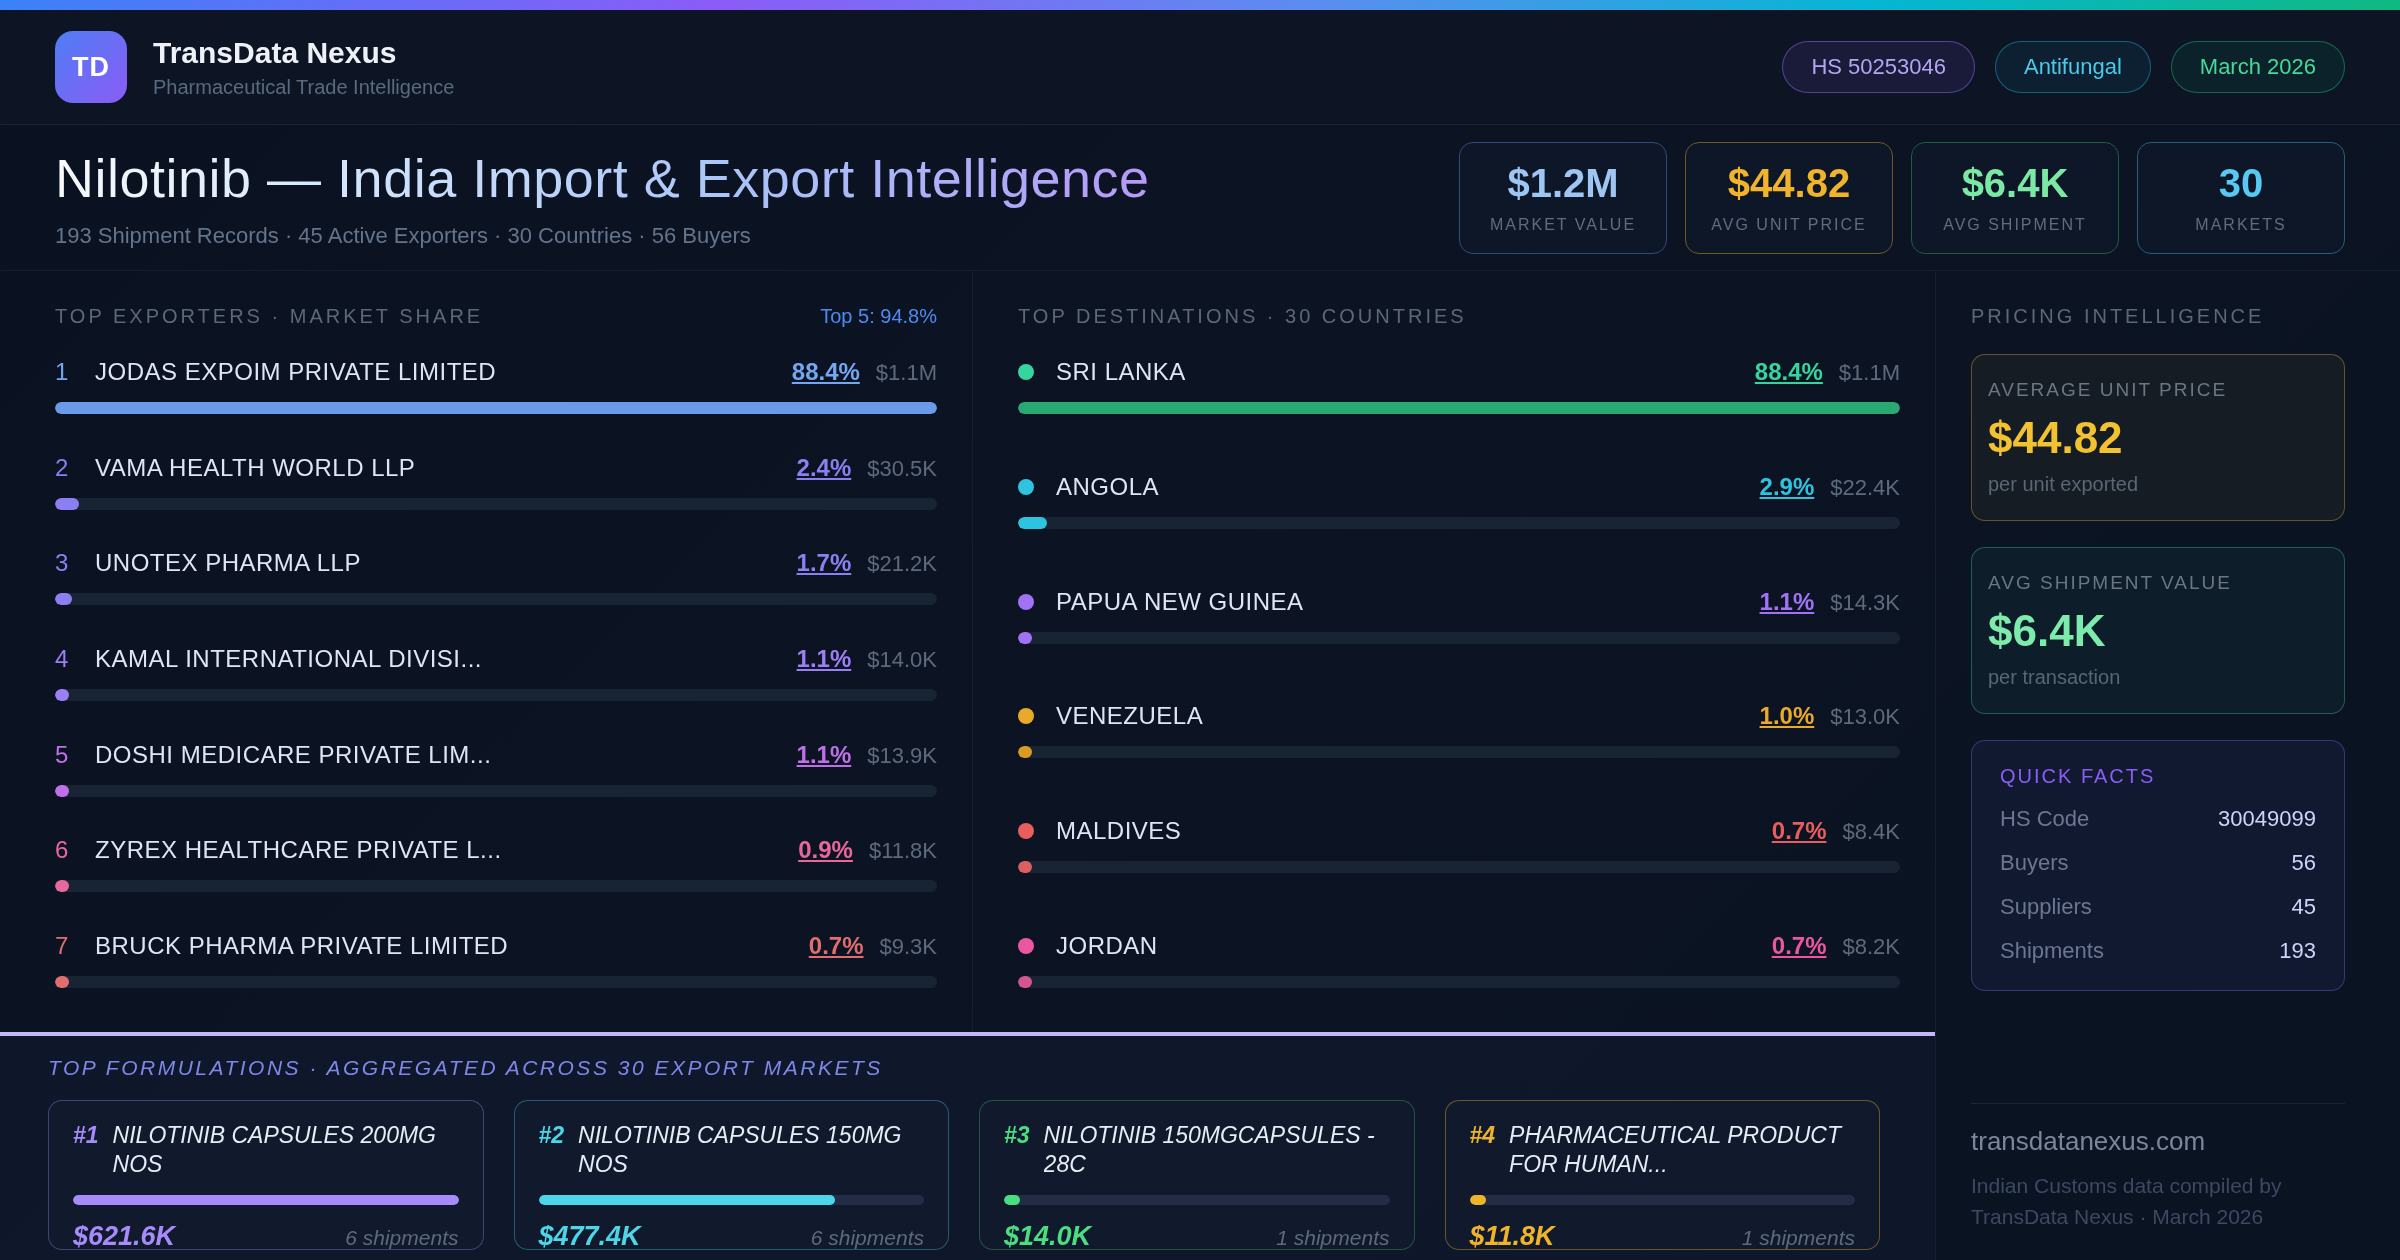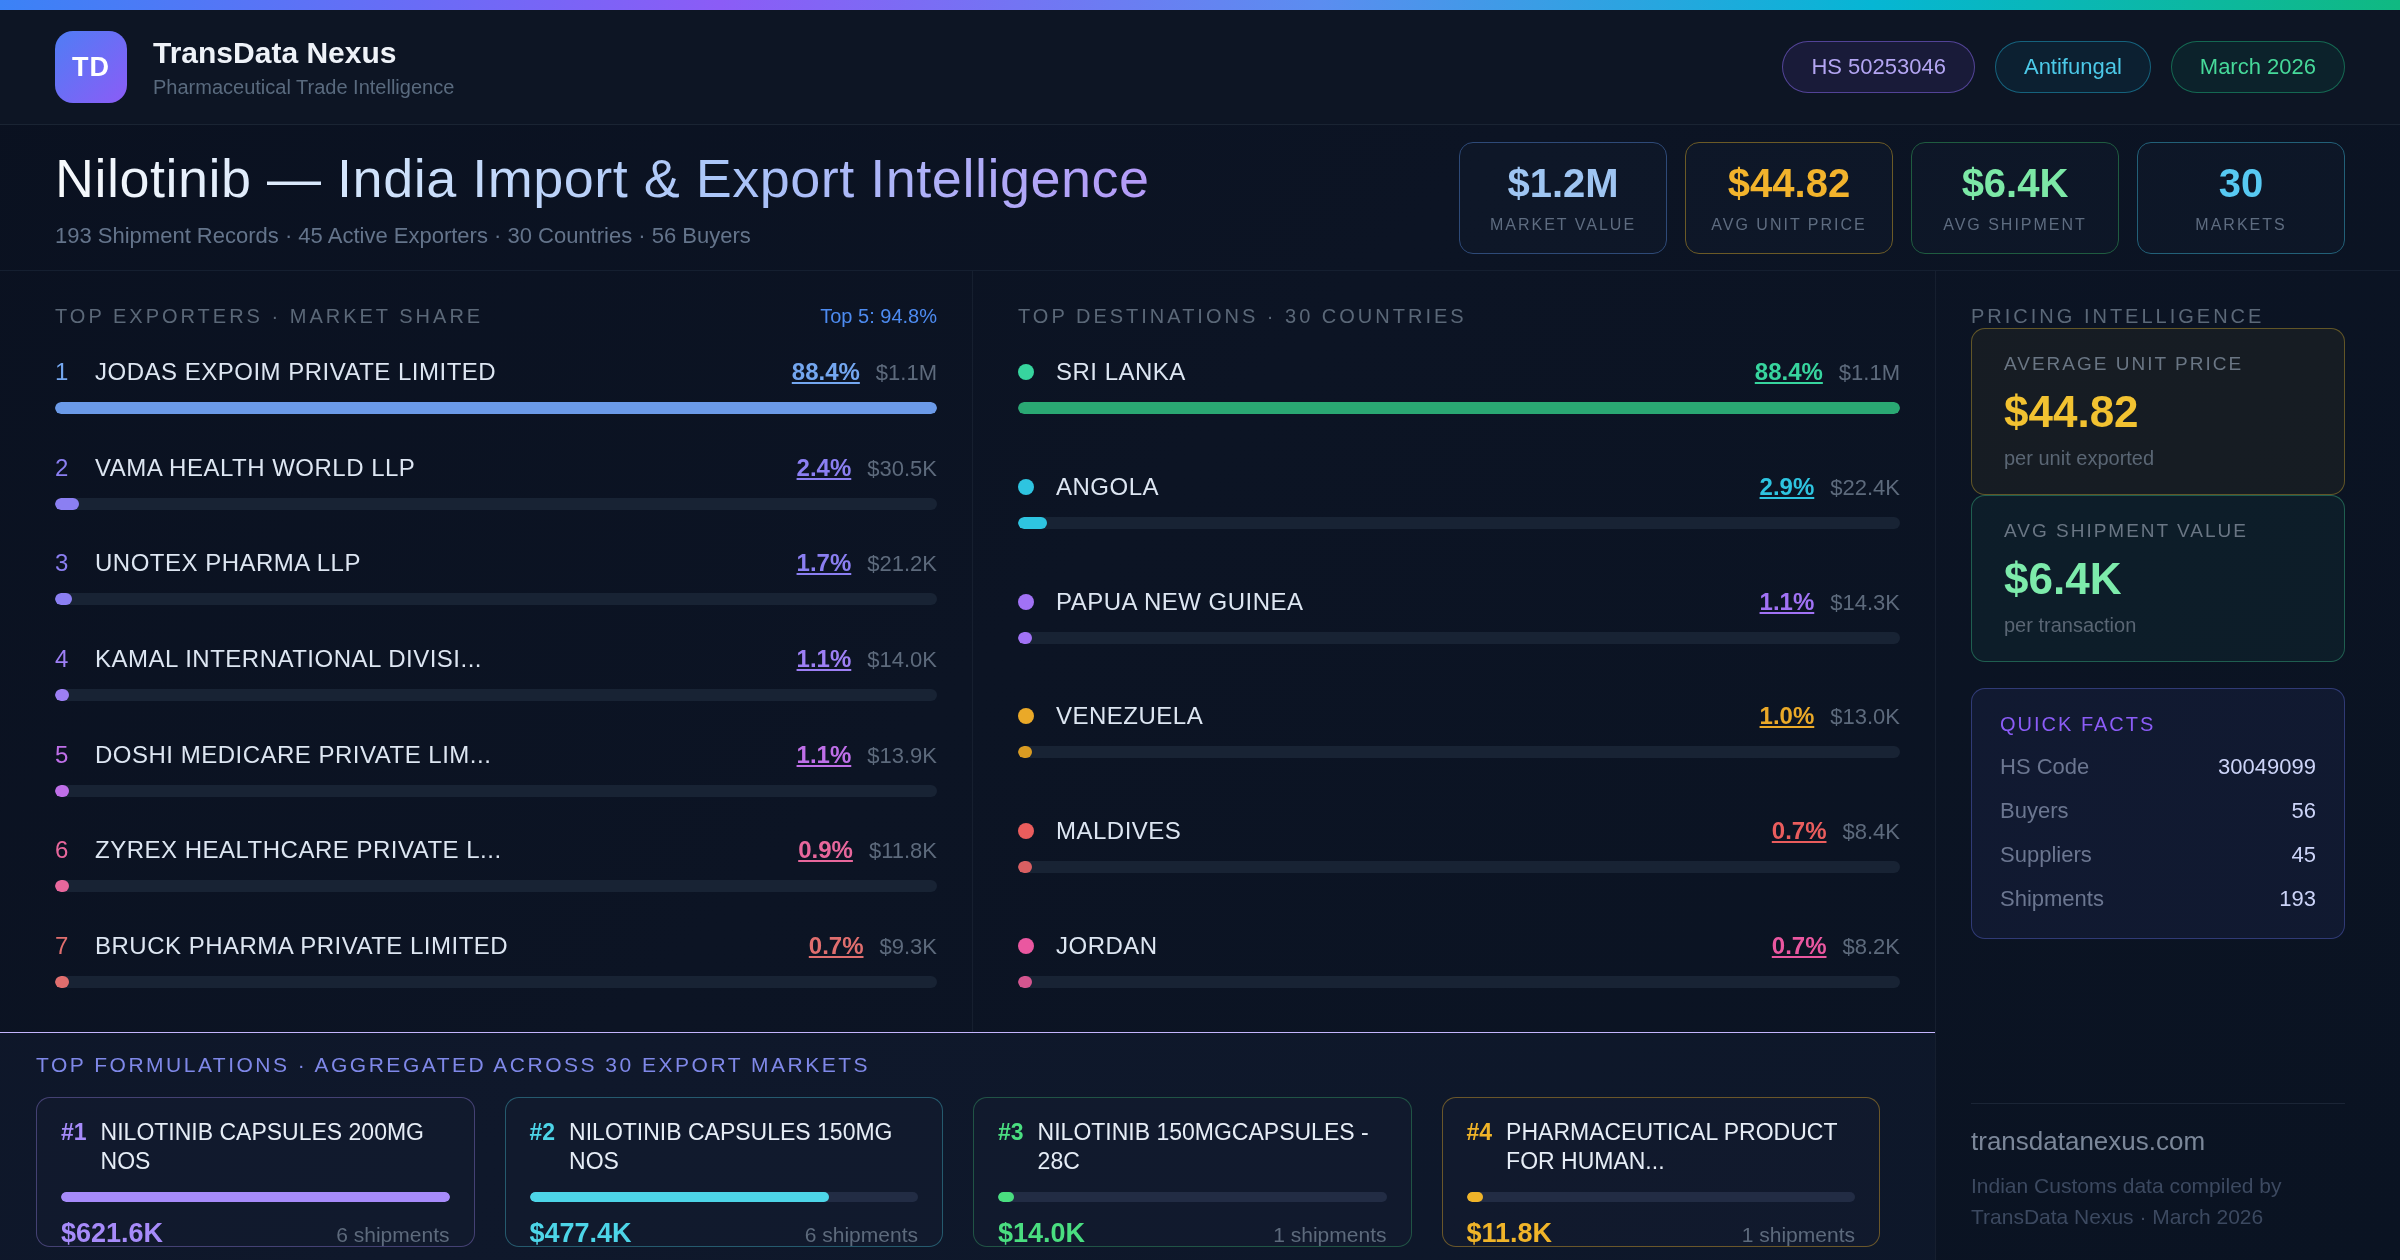--- a/index.html
+++ b/index.html
@@ -88,7 +88,7 @@
   
   .pricing { flex:1; padding:34px 55px 28px 35px; display:flex; flex-direction:column; }
   .pricing-head { font-size:20px; letter-spacing:3px; color:#5b6878; }
-  .pcard { border-radius:14px; border:1.5px solid; padding:24px 32px; }
+  .pcard { border-radius:14px; border:1.5px solid; padding:24px 16px; margin-top:26px; }
   .pcard-label { font-size:19px; letter-spacing:2px; color:#6a7684; }
   .pcard-value { font-size:44px; font-weight:600; margin-top:12px; }
   .pcard-sub { font-size:20px; color:#5a6674; margin-top:10px; }

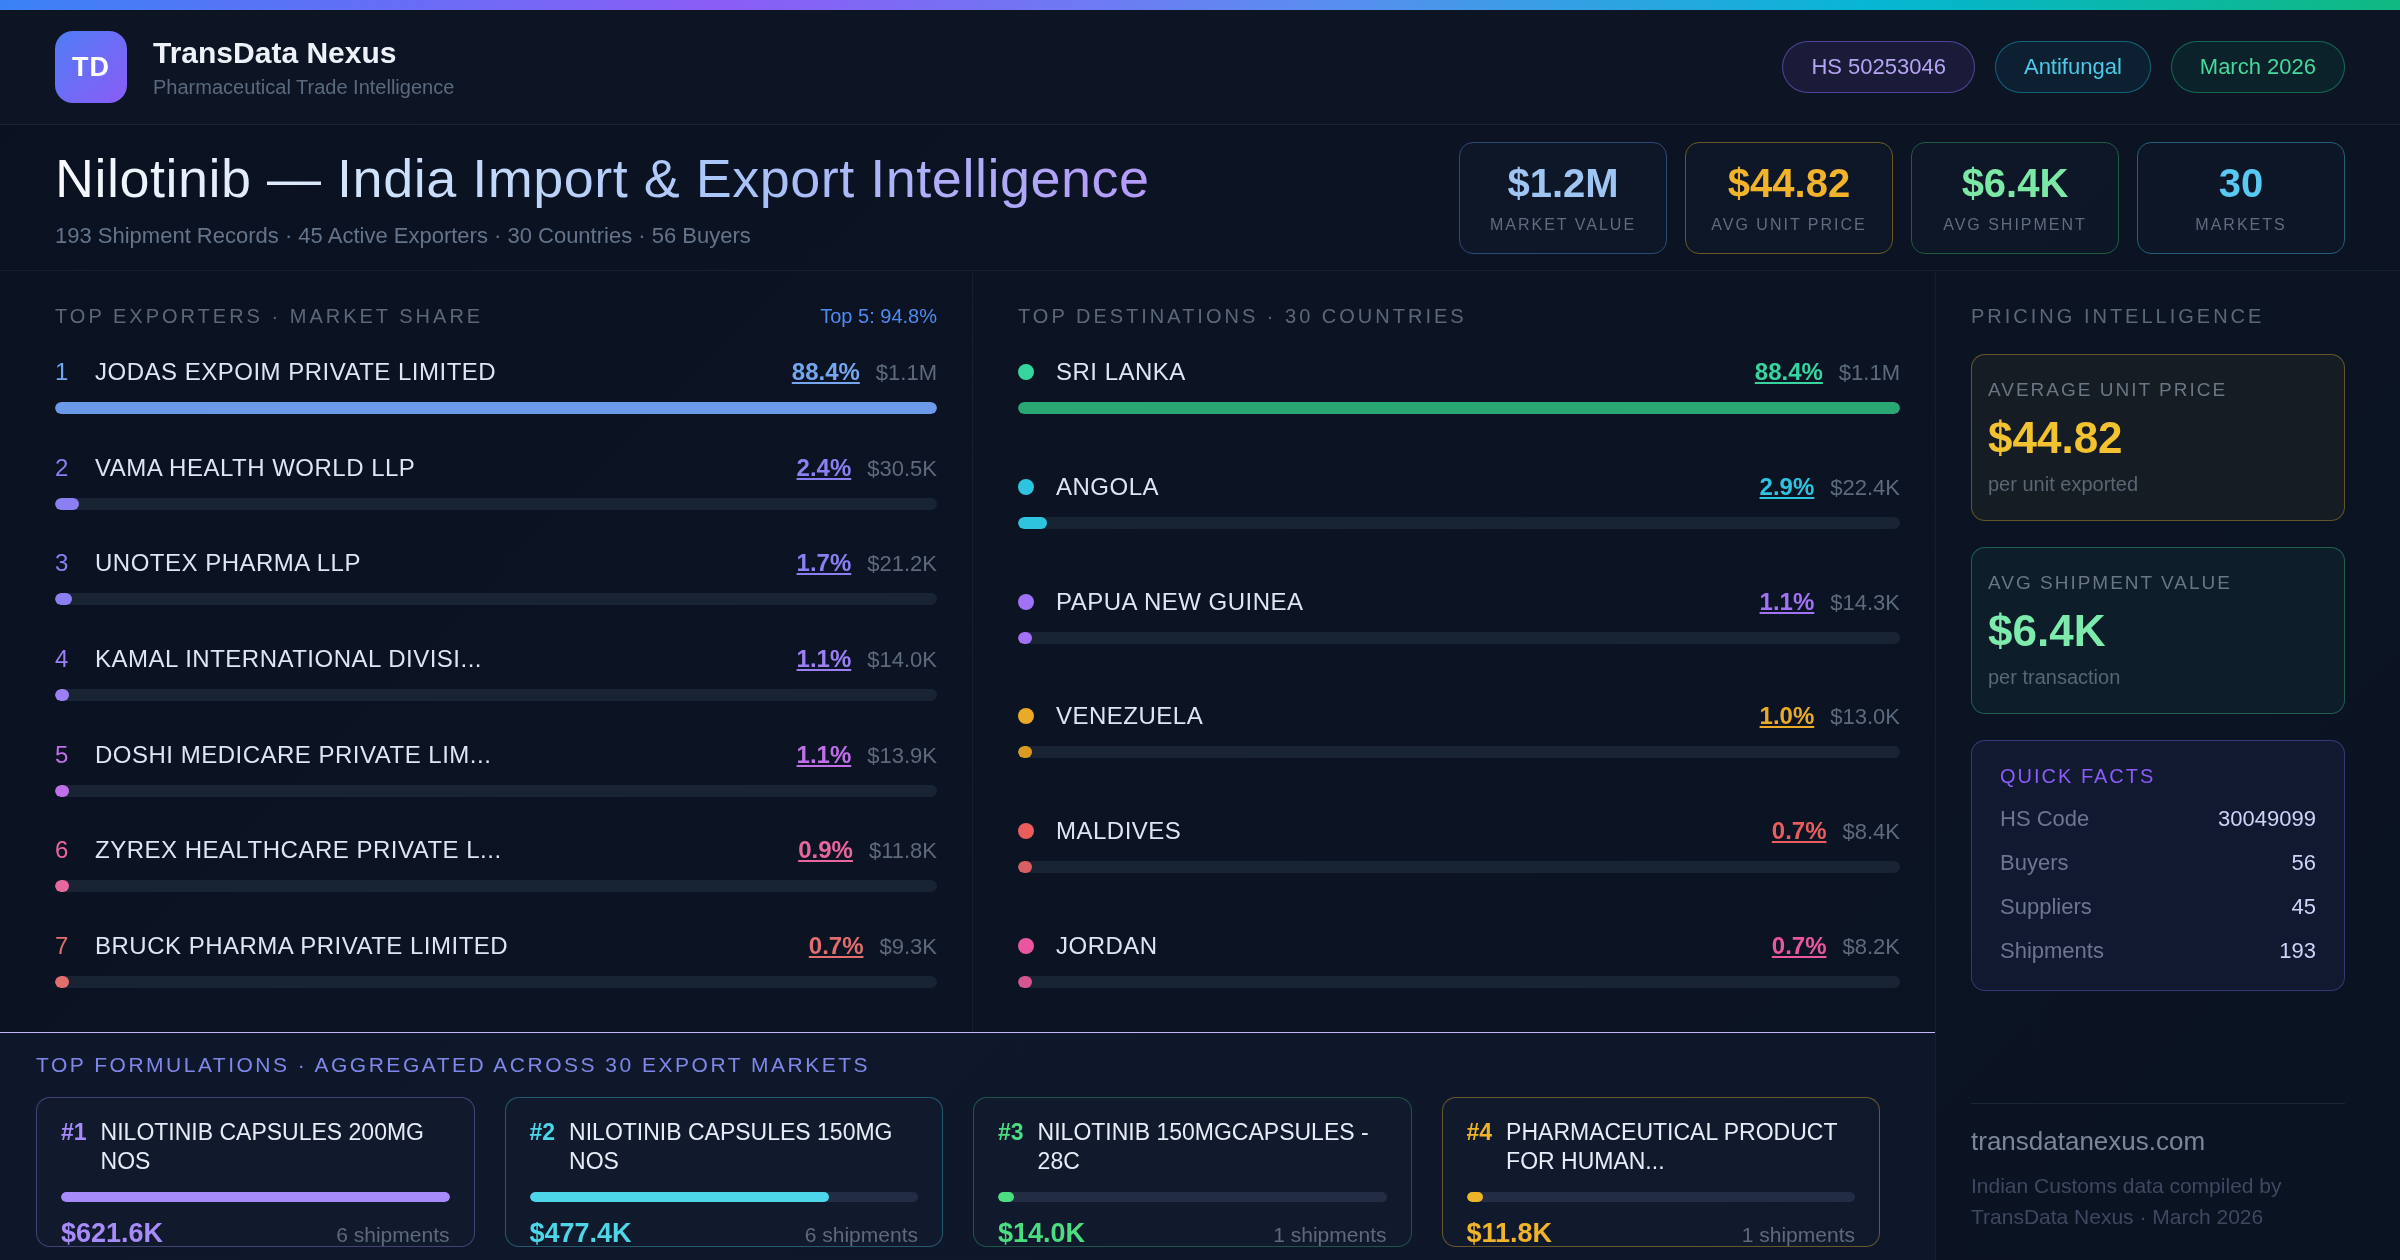--- a/index.html
+++ b/index.html
@@ -70,8 +70,8 @@
   .lrow-fill { height:100%; border-radius:6px; min-width:14px; }
 
   
-  .formulations { height:228px; border-top:1px solid #c4b5fd;
-    background:rgba(116,128,245,.035); padding:20px 55px 0 36px; }
+  .formulations { height:228px; border-top:4px solid #c4b5fd;
+    background:rgba(116,128,245,.035); padding:20px 55px 0 48px;font-style:italic; }
   .form-head { font-size:21px; letter-spacing:2.5px; color:#7f88e8; }
   .form-cards { display:flex; gap:30px; margin-top:20px; }
   .form-card { flex:1; height:150px; border-radius:14px; border:1.5px solid;

